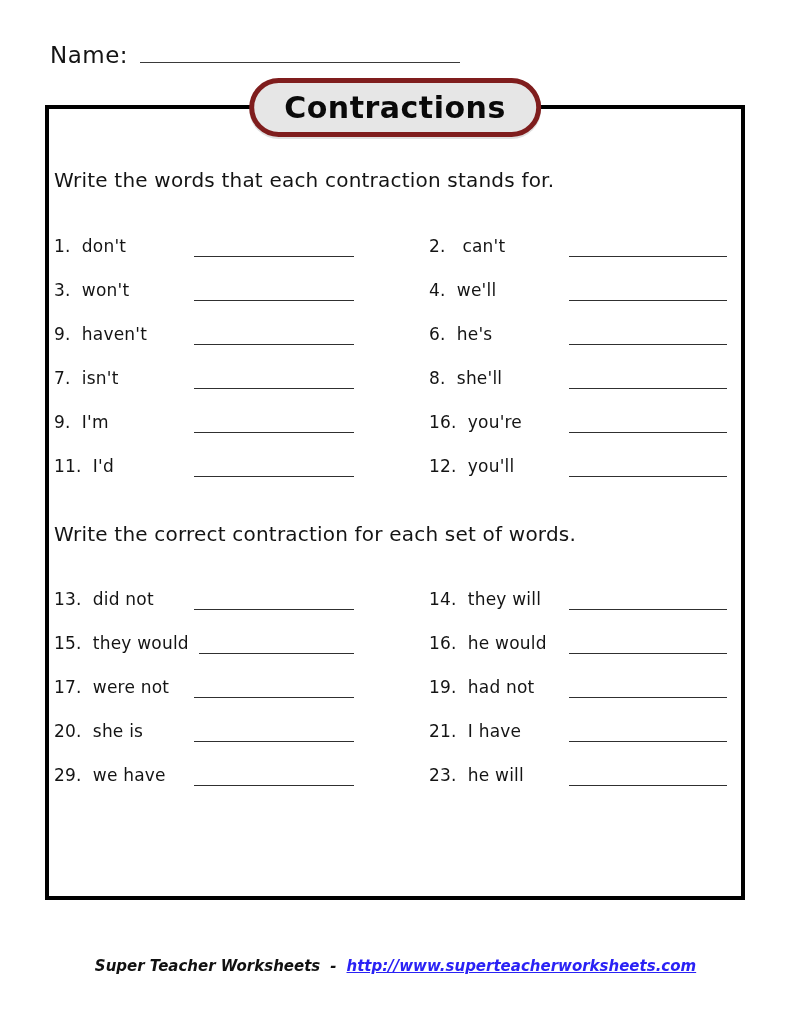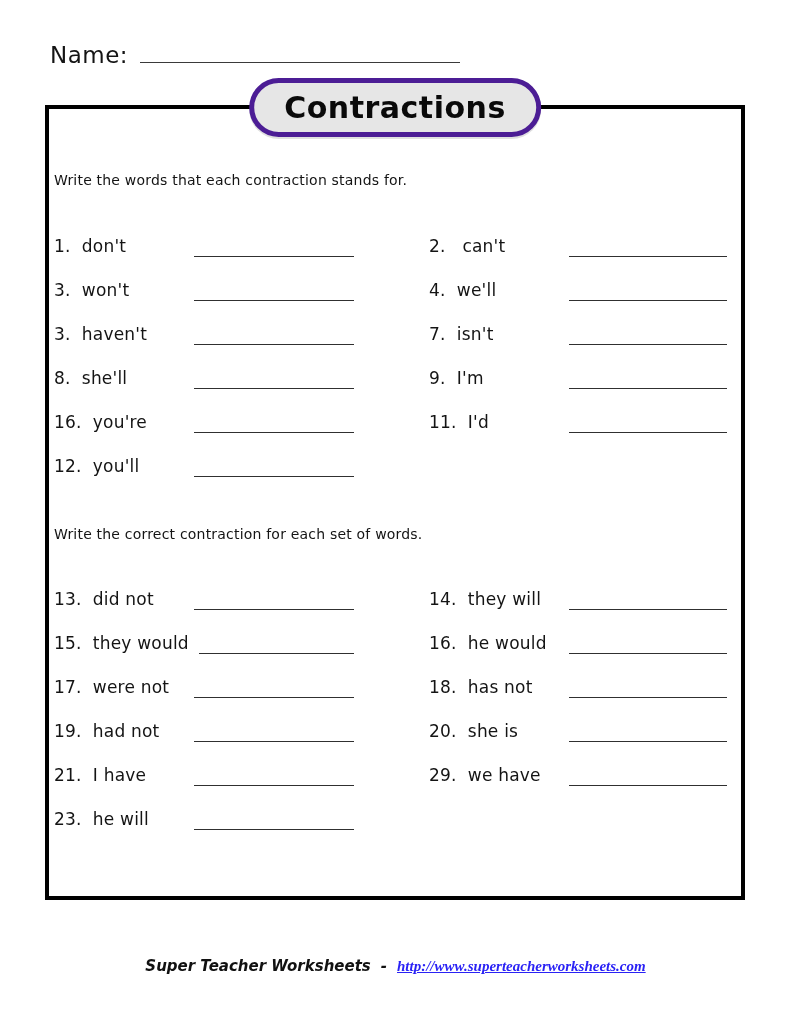--- a/index.html
+++ b/index.html
@@ -29,7 +29,7 @@
   
   .pill {
     position:absolute; top:-31px; left:50%; transform:translateX(-50%);
-    background:#e6e6e6; border:5px solid #4c1d95; border-radius:34px;
+    background:#e6e6e6; border:5px solid #7f1d1d; border-radius:34px;
     padding:7px 30px; white-space:nowrap;
     box-shadow:0 2px 0 rgba(0,0,0,0.12);
   }

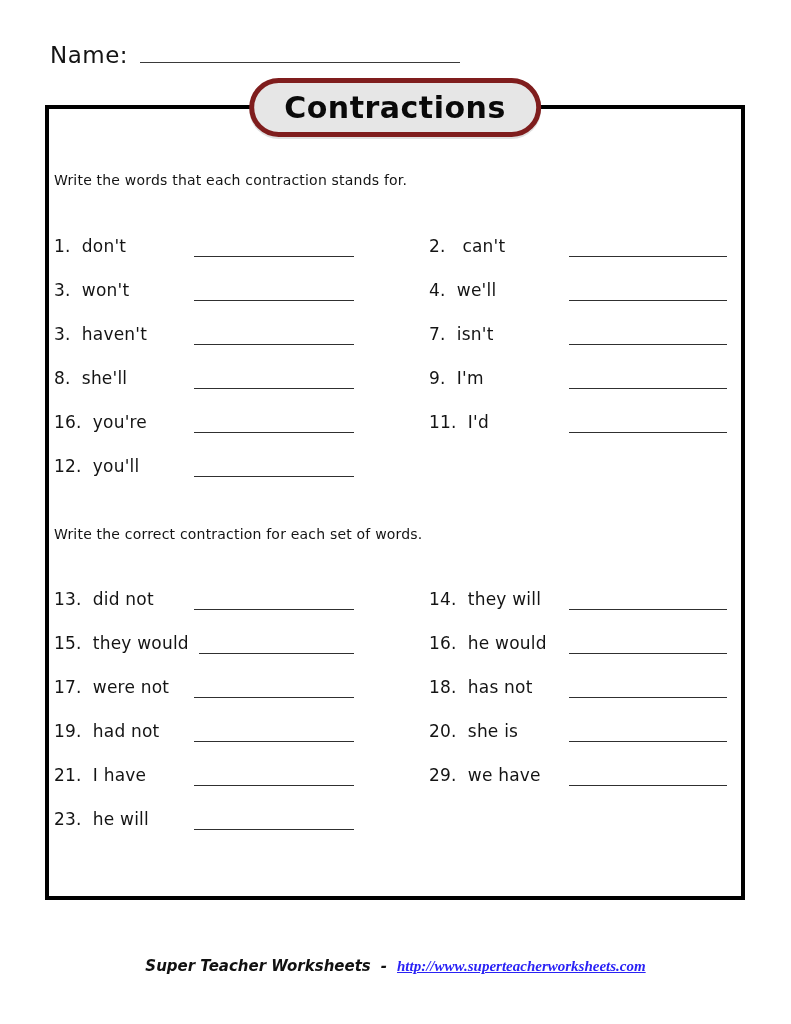--- a/index.html
+++ b/index.html
@@ -39,7 +39,7 @@
   }
 
   .instruction {
-    margin:60px 0 0 5px; font-size:14px; line-height:22px; letter-spacing:0.2px;
+    margin:60px 0 0 5px; font-size:20px; line-height:22px; letter-spacing:0.2px;
   }
   .instruction.second { margin-top:46px; }
 

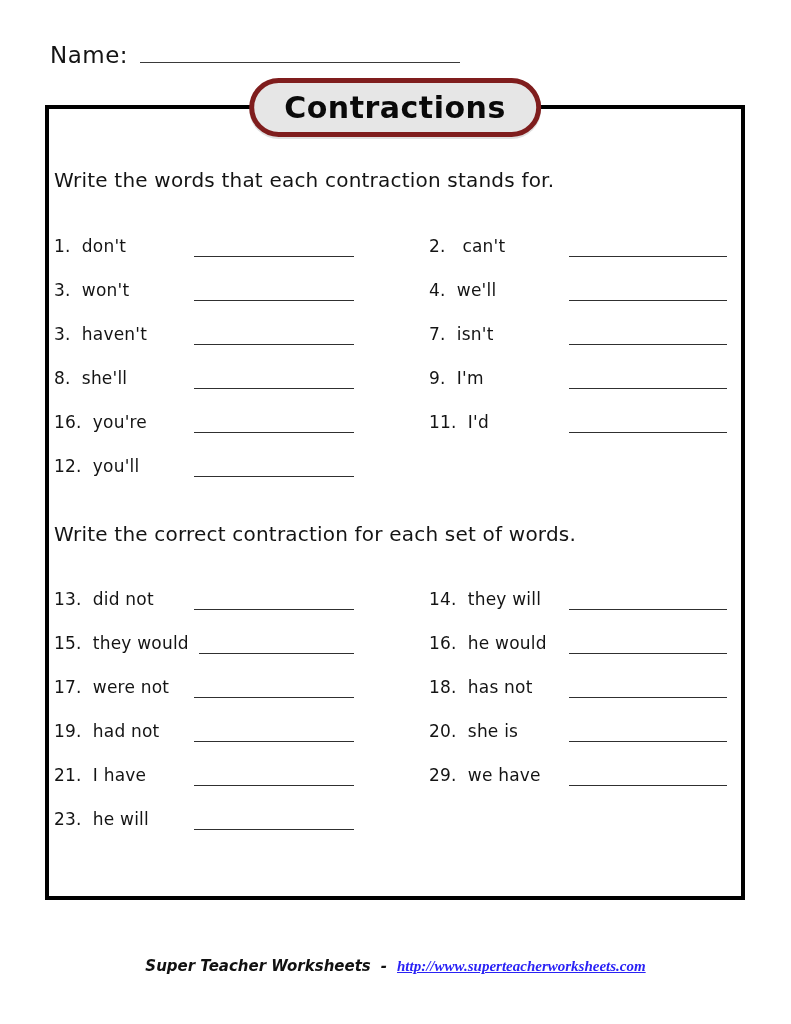--- a/index.html
+++ b/index.html
@@ -103,7 +103,7 @@
         <span class="blank"></span>
       </div>
       <div class="item">
-        <span class="item-label">3.  haven't</span>
+        <span class="item-label">9.  haven't</span>
         <span class="blank"></span>
       </div>
       <div class="item">

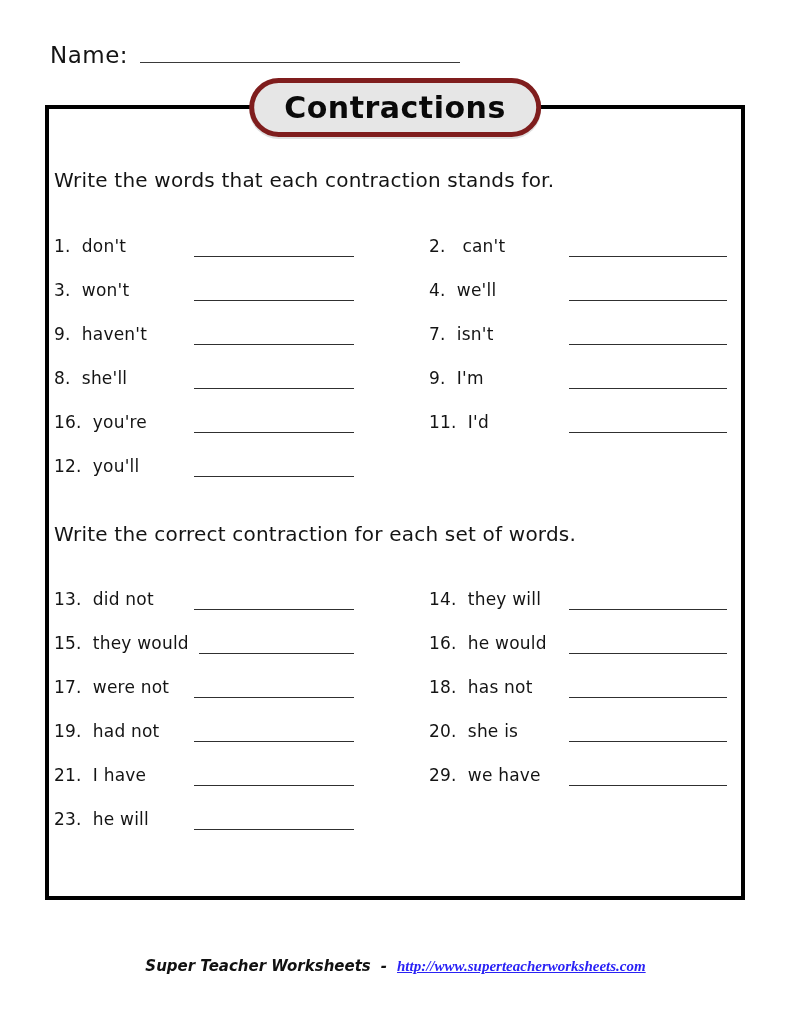--- a/index.html
+++ b/index.html
@@ -107,6 +107,10 @@
         <span class="blank"></span>
       </div>
       <div class="item">
+        <span class="item-label">6.  he's</span>
+        <span class="blank"></span>
+      </div>
+      <div class="item">
         <span class="item-label">7.  isn't</span>
         <span class="blank"></span>
       </div>

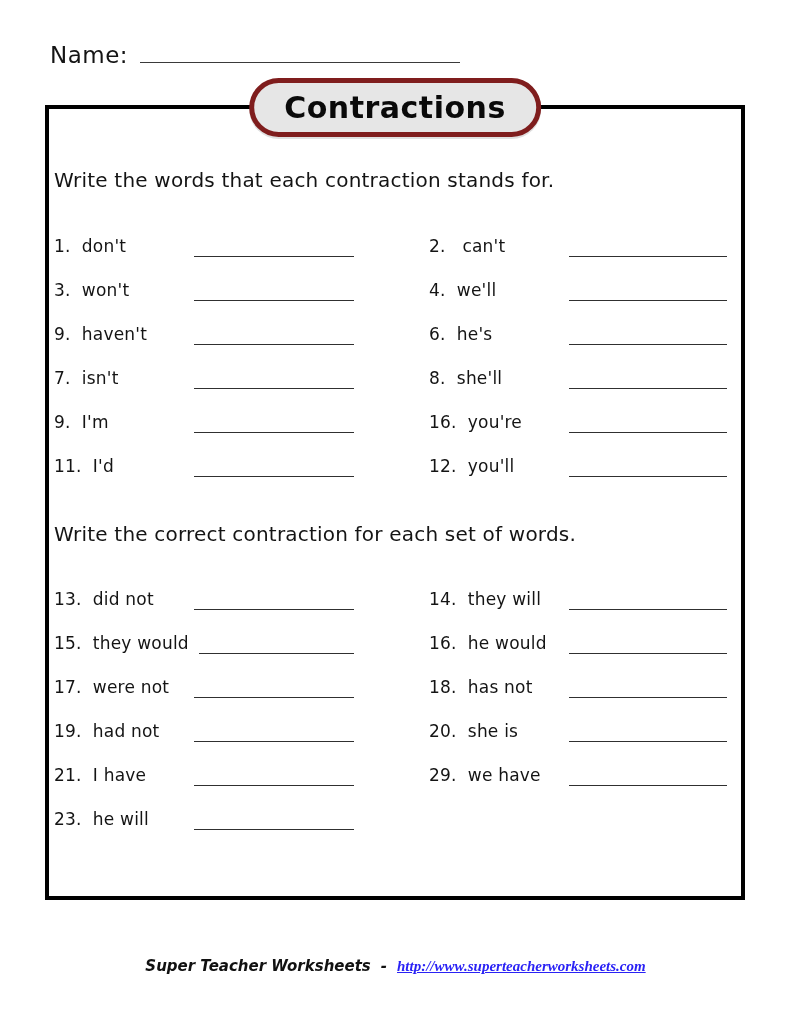--- a/index.html
+++ b/index.html
@@ -160,10 +160,6 @@
         <span class="blank"></span>
       </div>
       <div class="item">
-        <span class="item-label">18.  has not</span>
-        <span class="blank"></span>
-      </div>
-      <div class="item">
         <span class="item-label">19.  had not</span>
         <span class="blank"></span>
       </div>

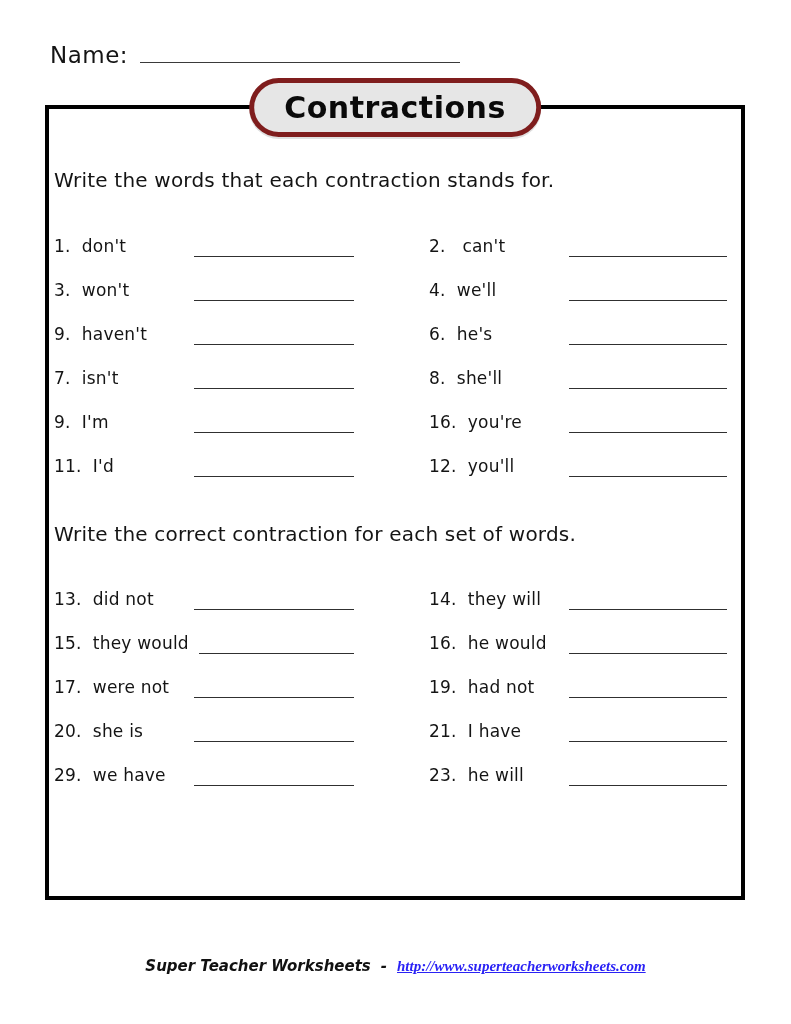--- a/index.html
+++ b/index.html
@@ -184,7 +184,7 @@
   </div>
 
   <div class="footer">
-    <span class="footer-site">Super Teacher Worksheets</span><span class="footer-dash">-</span><a class="footer-link" style="color: rgb(42, 34, 245); font-family: Liberation Serif, serif;">http://www.superteacherworksheets.com</a>
+    <span class="footer-site">Super Teacher Worksheets</span><span class="footer-dash">-</span><a class="footer-link" style="color: rgb(42, 34, 245);">http://www.superteacherworksheets.com</a>
   </div>
 
 </div>

